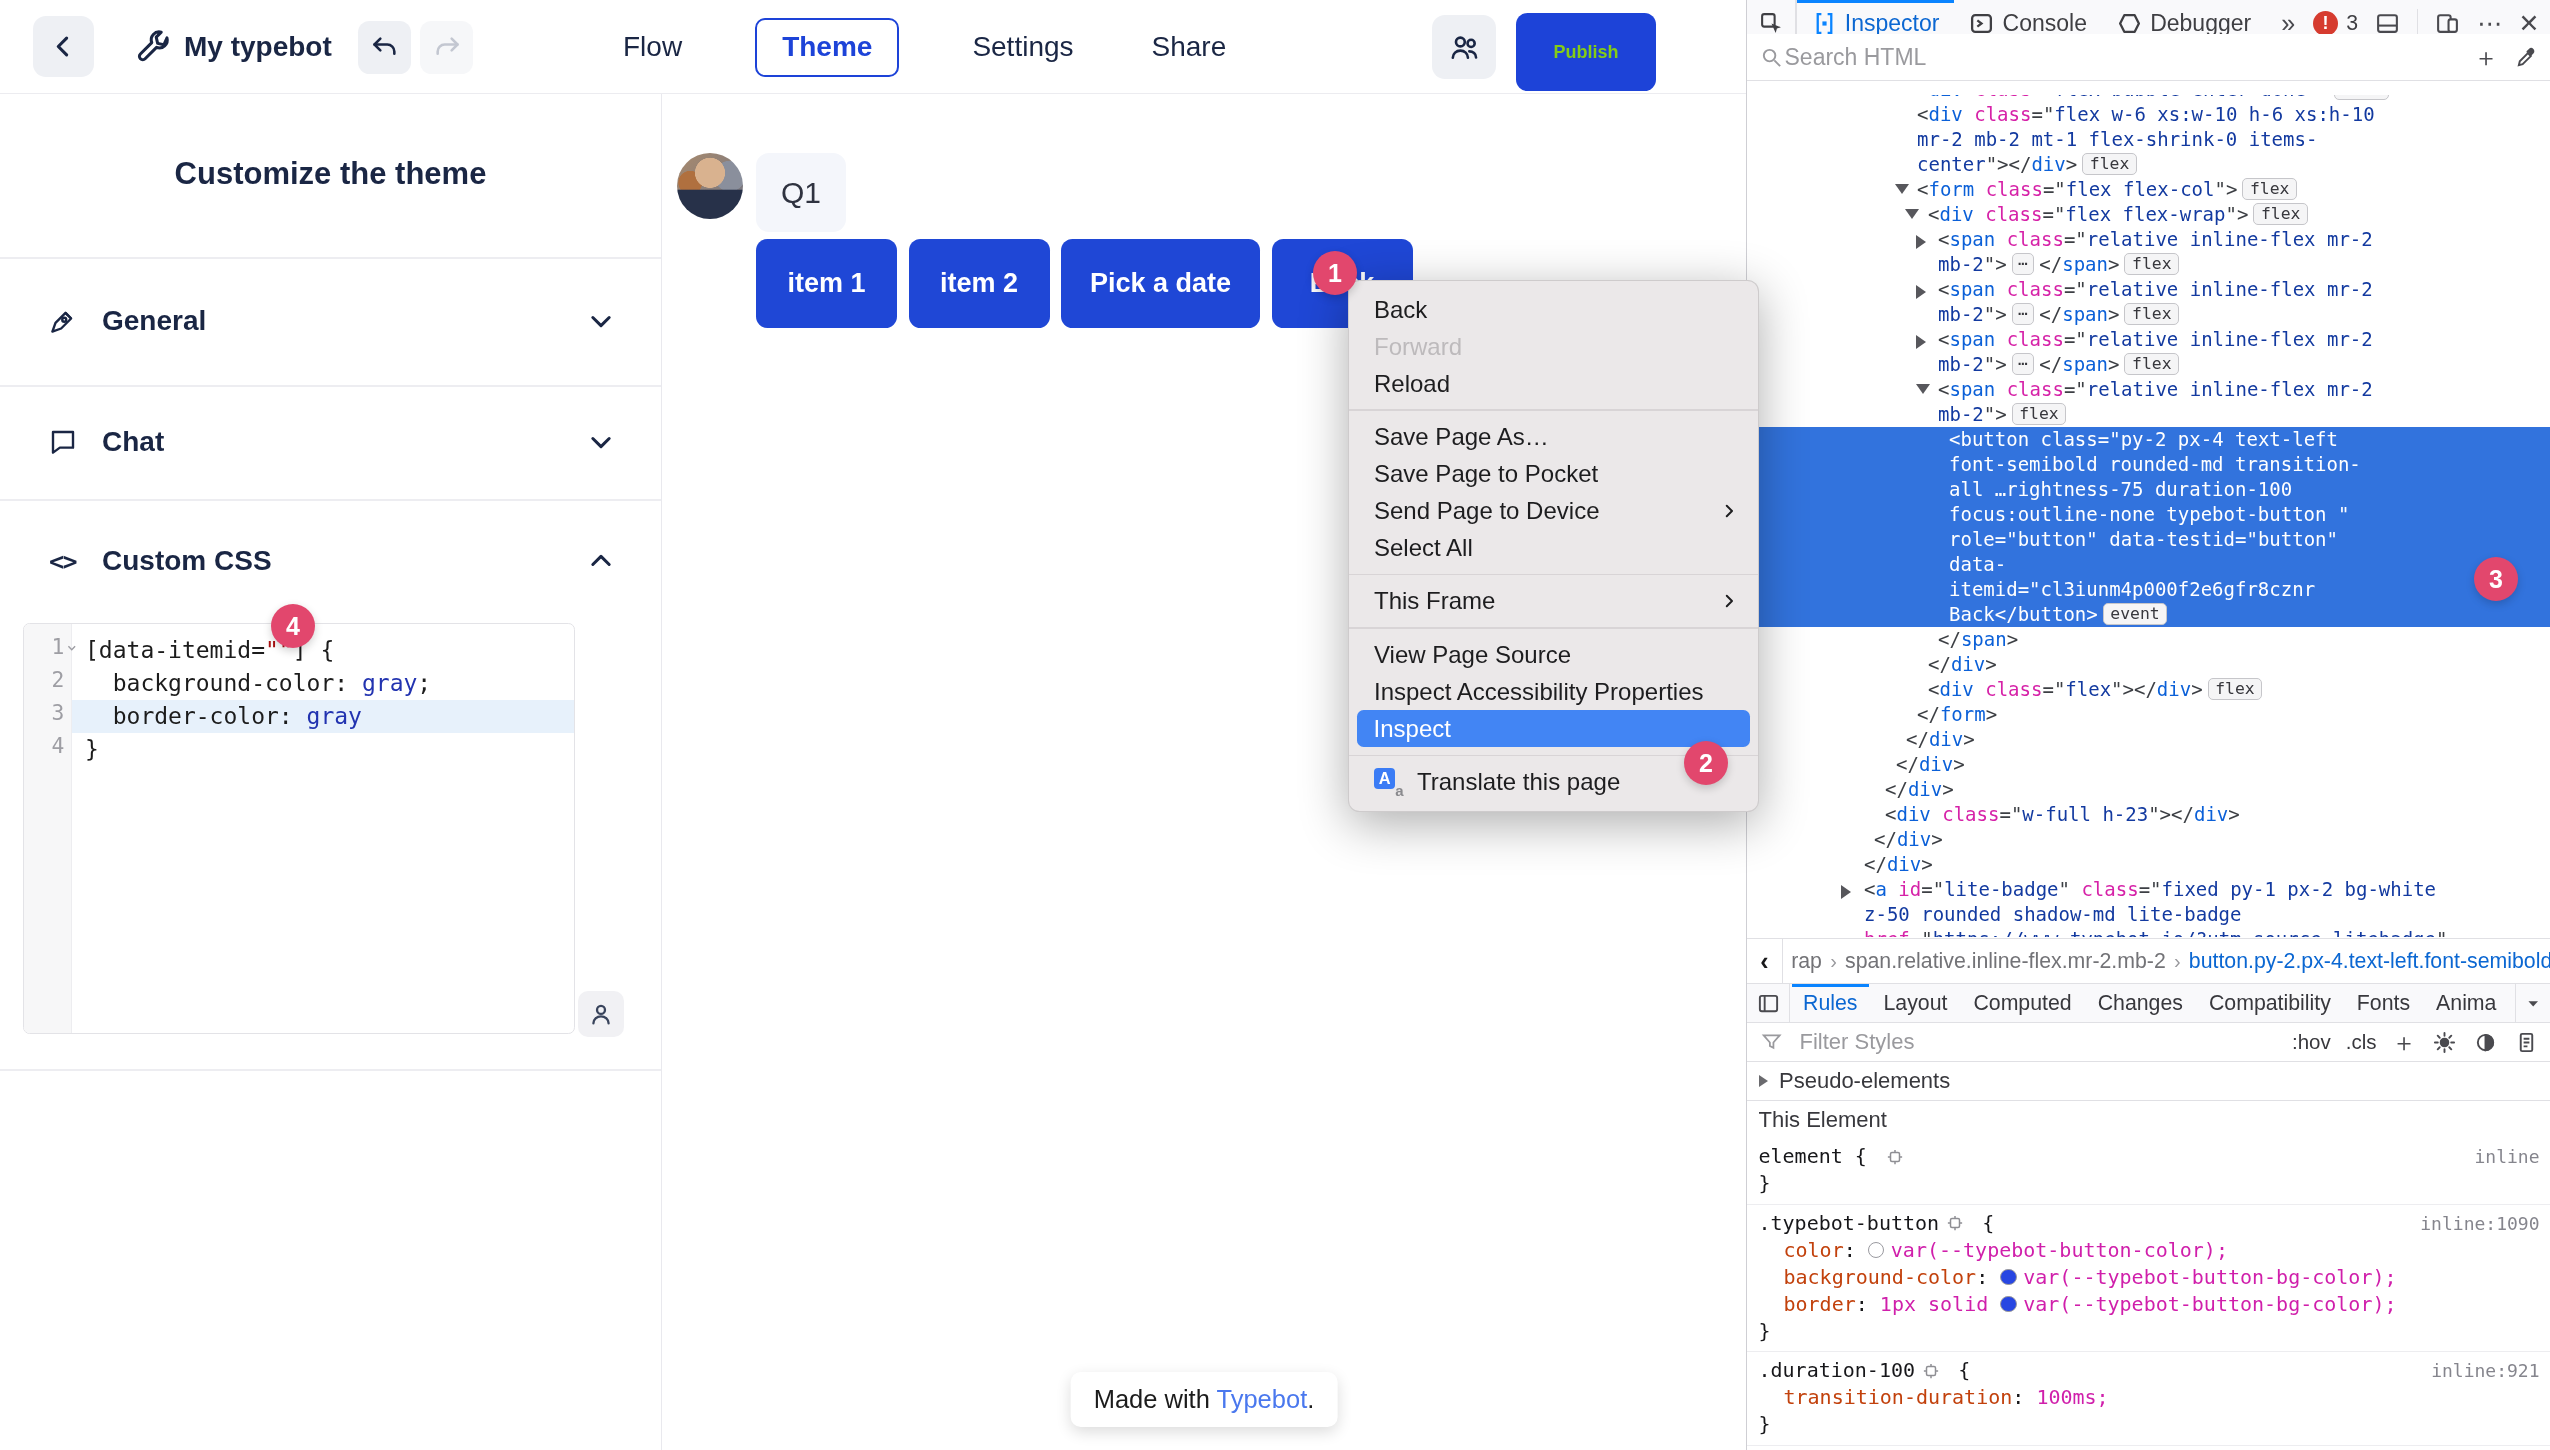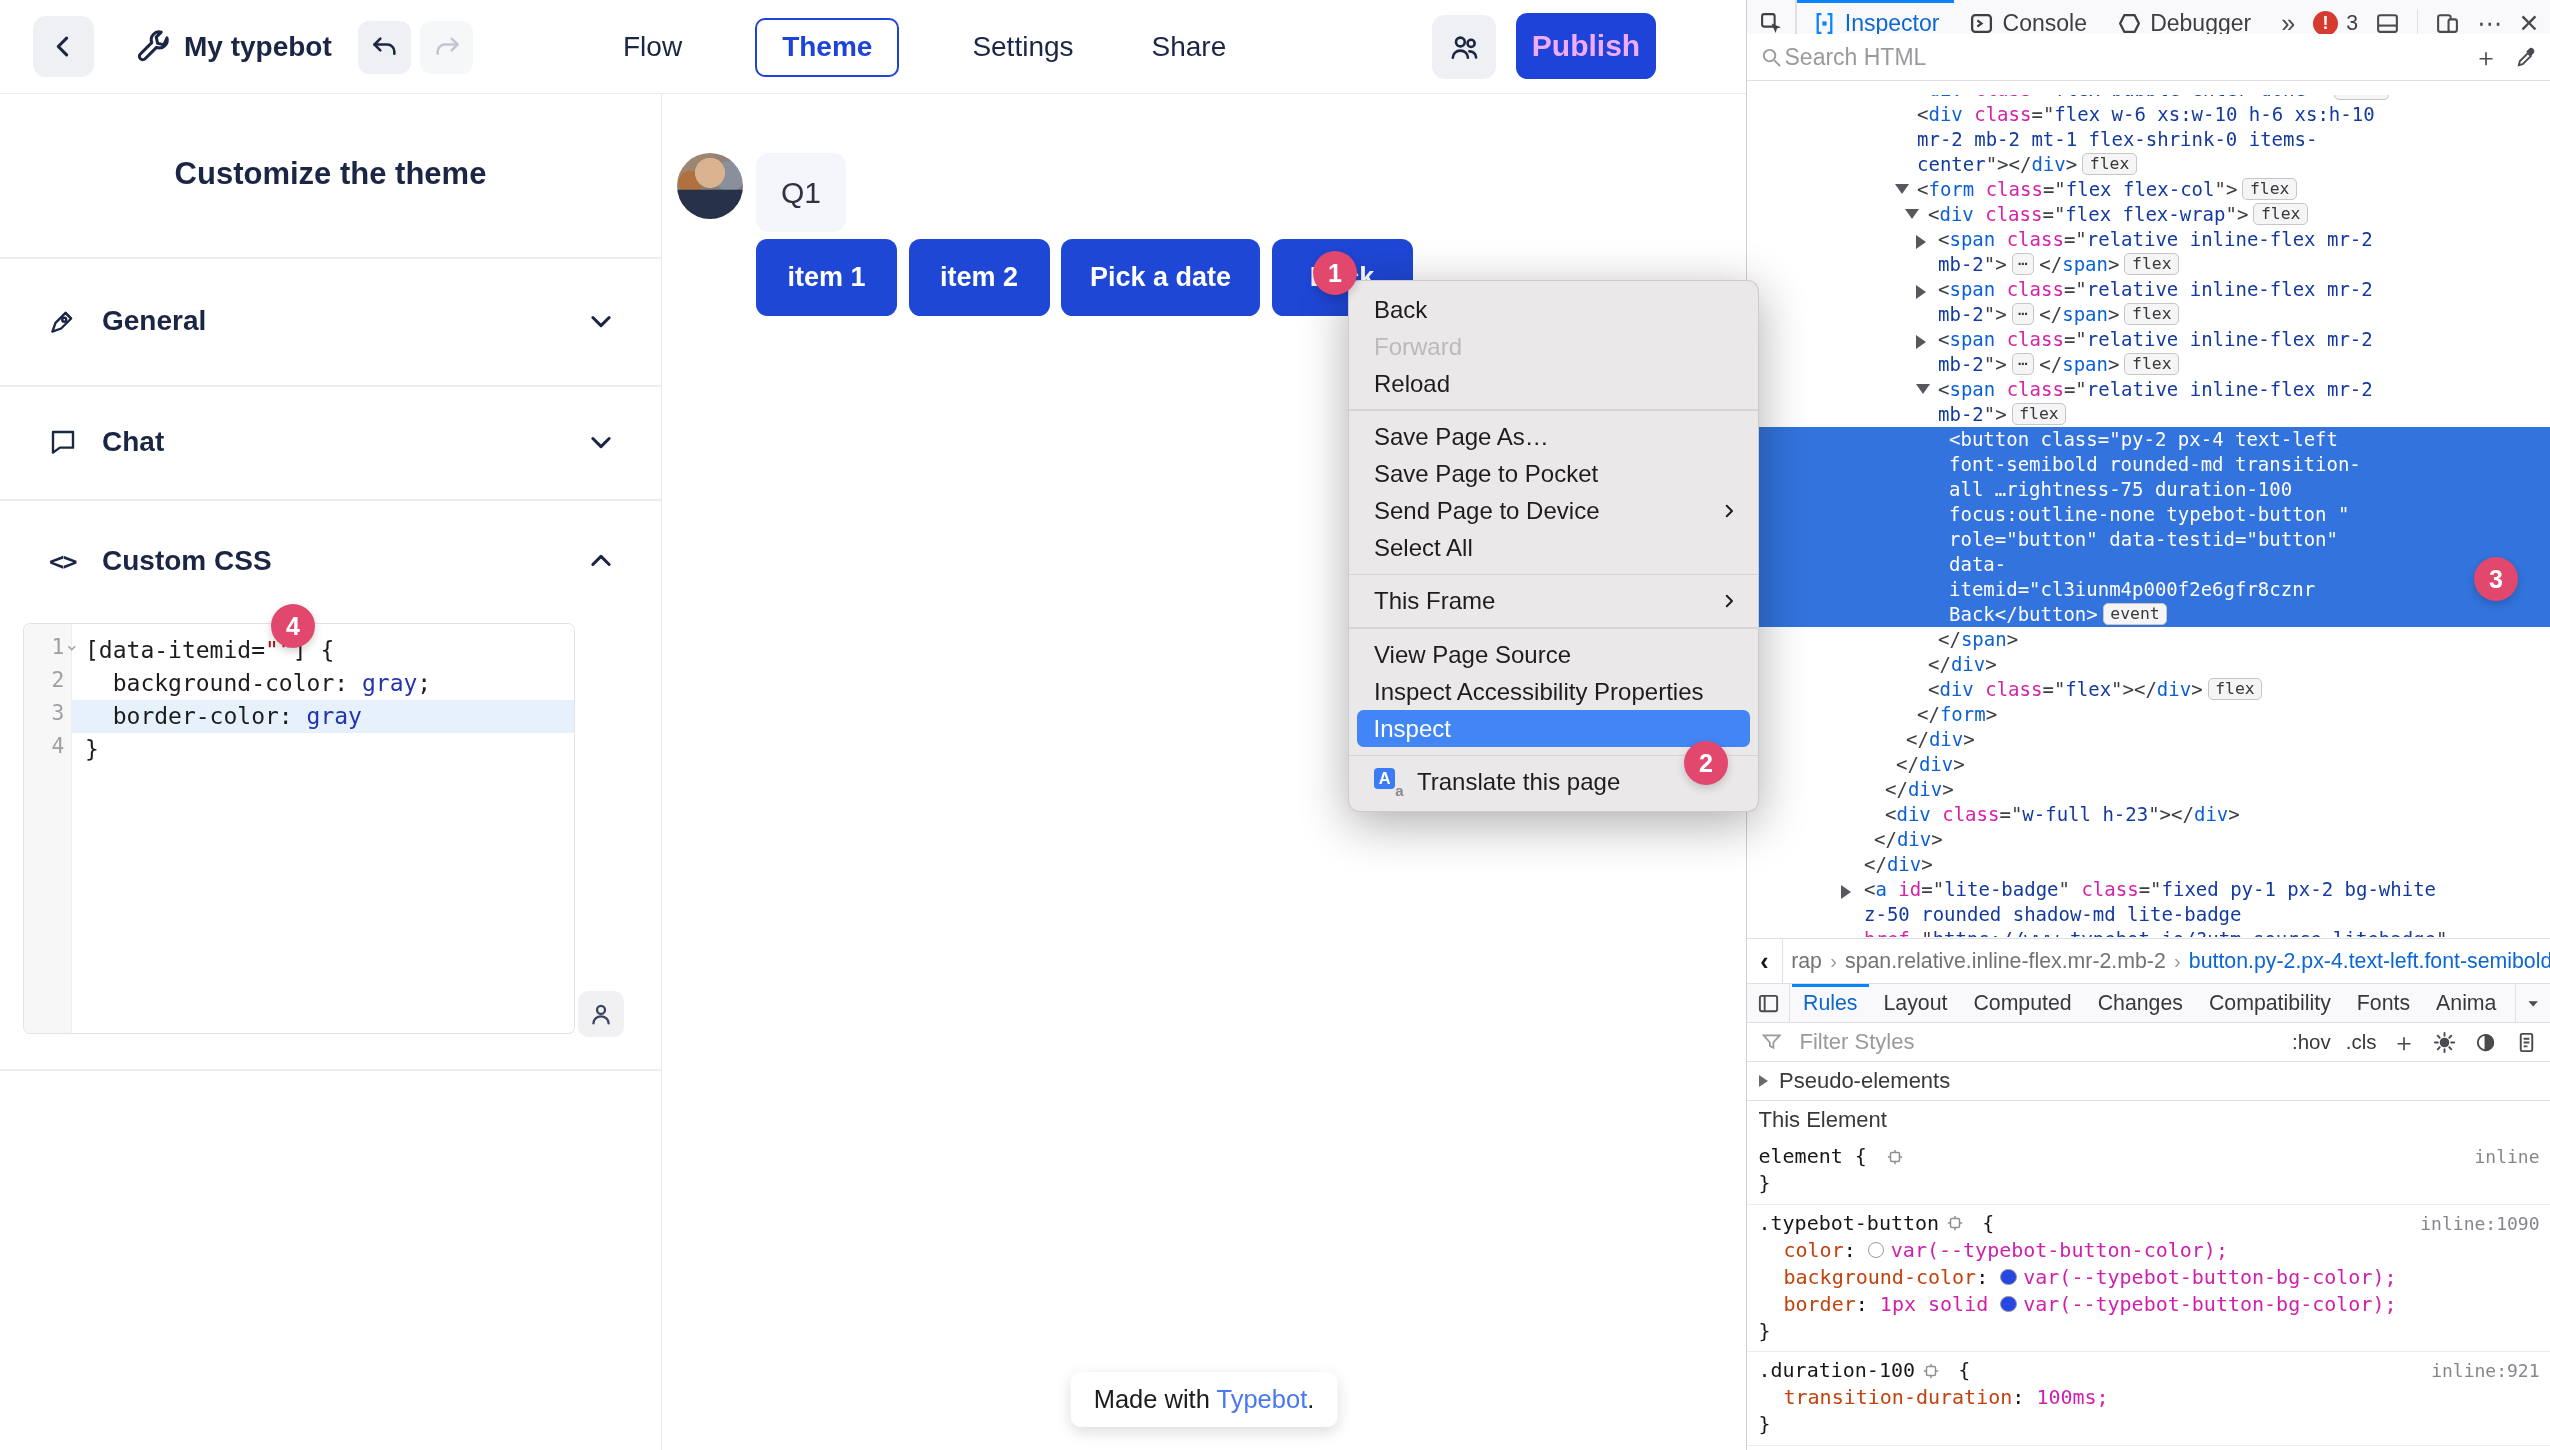--- a/index.html
+++ b/index.html
@@ -19,7 +19,7 @@
   .top-tab { font-size:28px; color:#1a2644; font-weight:500; cursor:pointer; padding:11.5px 5px;margin-left:20px; }
   .top-tab.active { color:#1d43d8; border:2.5px solid #1d43d8; border-radius:10px; padding:11.5px 25px; font-weight:600; }
   .people-btn { left:1432px; top:15px; width:64px; height:64px; background:#eef0f4; color:#1a2644; }
-  .publish-btn { position:absolute; left:1516px; top:13px; width:140px; height:66px; background:#1d43d8; color:#f0abfc; border-radius:11.5px; display:flex; align-items:center; justify-content:center; font-size:30px; font-weight:600; cursor:pointer; }
+  .publish-btn { position:absolute; left:1516px; top:13px; width:140px; height:78px; background:#1d43d8; color:#84cc16; border-radius:11.5px; display:flex; align-items:center; justify-content:center; font-size:18px; font-weight:600; cursor:pointer; }
 
   
   .sidebar { position:absolute; left:0; top:94px; width:662px; bottom:0; background:#fff; border-right:1.6px solid #e9e9ee; }

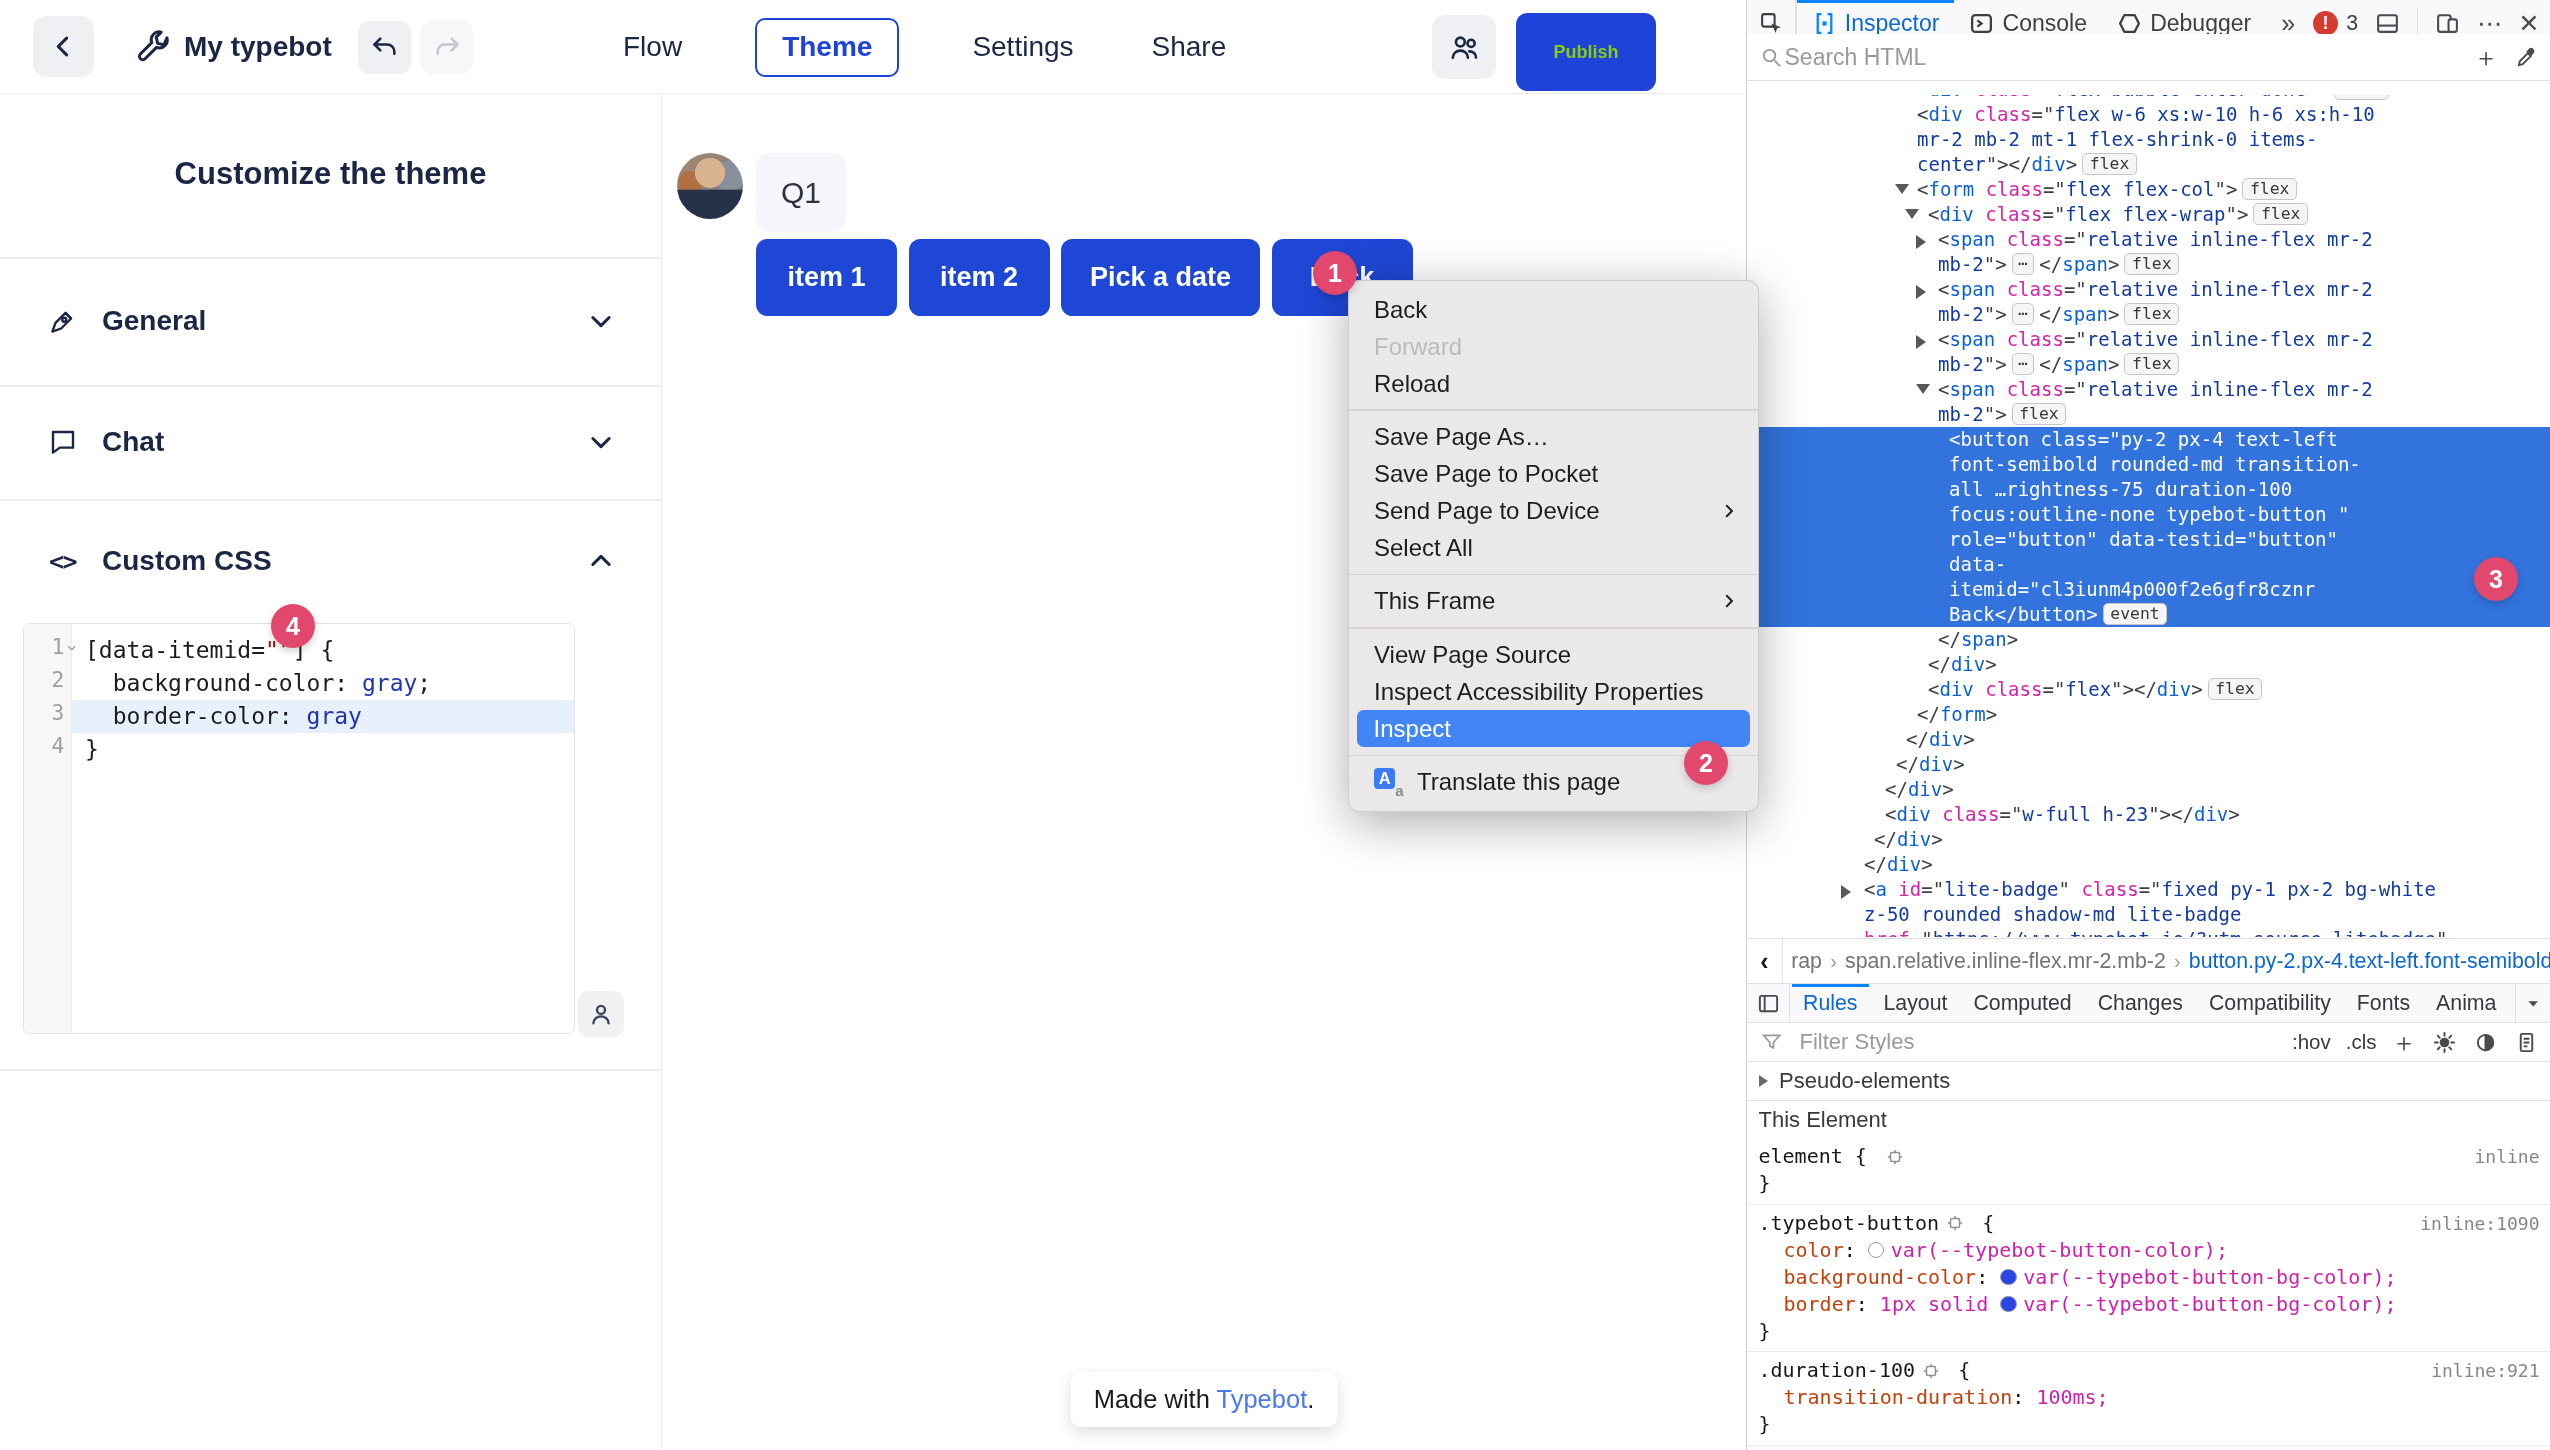--- a/index.html
+++ b/index.html
@@ -55,7 +55,7 @@
   }
   .q1-bubble { position:absolute; left:94px; top:59px; width:90px; height:79px; background:#f4f6fb; border-radius:13px; display:flex; align-items:center; justify-content:center; font-size:30px; color:#2f3340; }
   .choice-row { position:absolute; left:94px; top:145px; display:flex; gap:11.5px; }
-  .choice-btn { height:77px; background:#1f47d6; color:#fff; border-radius:11.5px; display:flex; align-items:center; justify-content:center; font-size:27px; font-weight:700; padding:0 33px; cursor:pointer; white-space:nowrap; }
+  .choice-btn { height:89px; background:#1f47d6; color:#fff; border-radius:11.5px; display:flex; align-items:center; justify-content:center; font-size:27px; font-weight:700; padding:0 33px; cursor:pointer; white-space:nowrap; }
   .made-with { position:absolute; left:50%; transform:translateX(-50%); bottom:23px; background:#fff; border-radius:10px; box-shadow:0 5px 15px rgba(0,0,0,.14); padding:13px 23px; font-size:25.5px; color:#1c1c1c; white-space:nowrap; cursor:pointer; }
   .made-with .brand { color:#4a78ee; }
 

